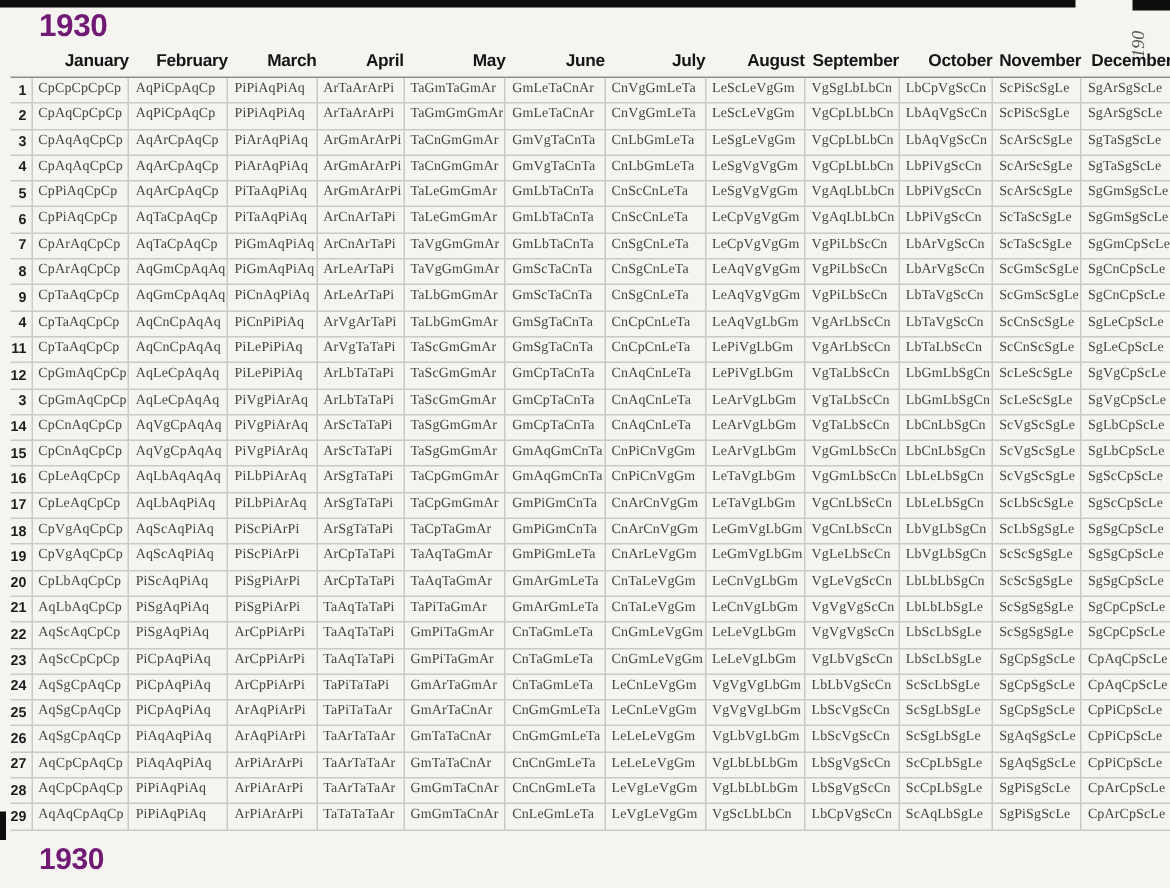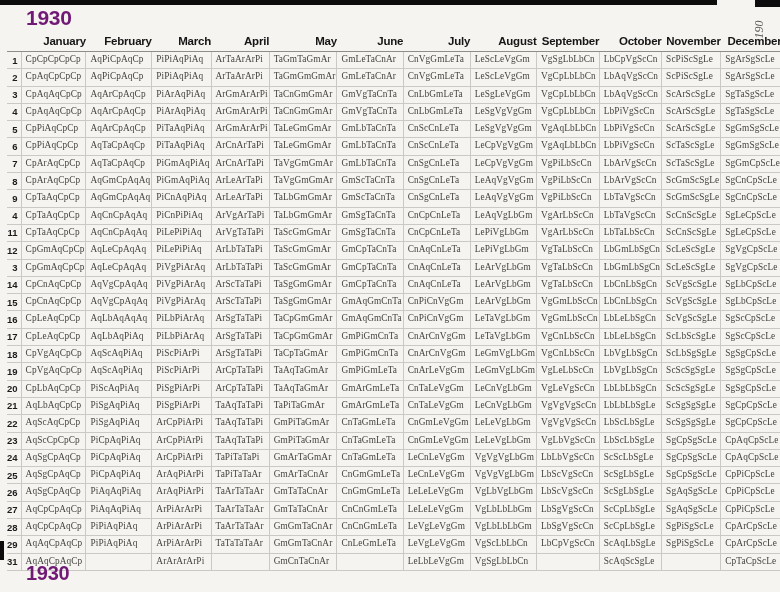--- a/index.html
+++ b/index.html
@@ -527,21 +527,6 @@
         <td>SgPiSgScLe</td>
         <td>CpArCpScLe</td>
       </tr>
-      <tr>
-        <th class="day-num">31</th>
-        <td>AqAqCpAqCp</td>
-        <td></td>
-        <td>ArArArArPi</td>
-        <td></td>
-        <td>GmCnTaCnAr</td>
-        <td></td>
-        <td>LeLbLeVgGm</td>
-        <td>VgSgLbLbCn</td>
-        <td></td>
-        <td>ScAqScSgLe</td>
-        <td></td>
-        <td>CpTaCpScLe</td>
-      </tr>
     </tbody>
   </table>
 

